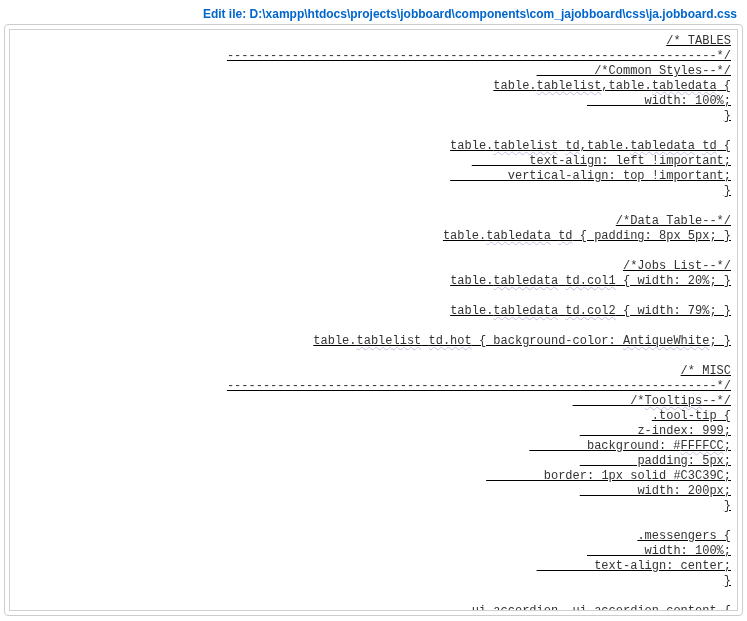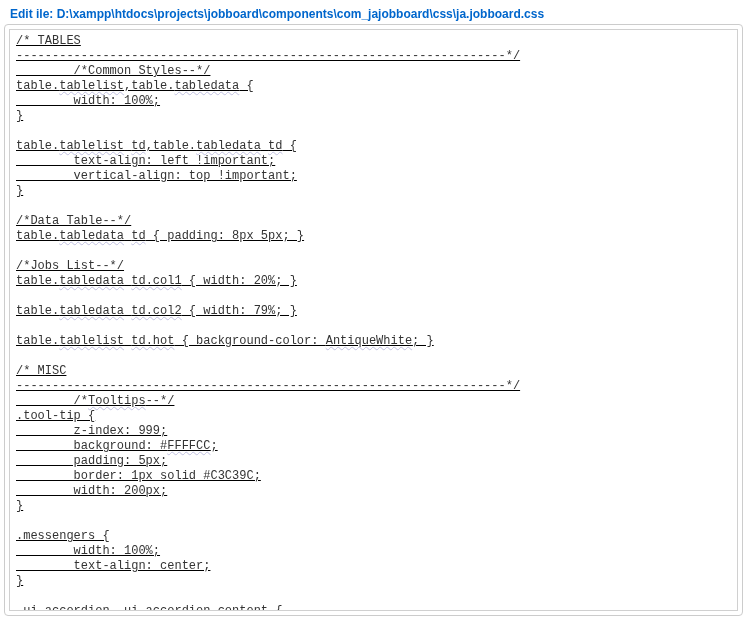--- a/index.html
+++ b/index.html
@@ -2,7 +2,7 @@
 <html><head>
   <meta charset="utf-8">
   <style>
-    * { margin: 0; padding: 0; box-sizing: border-box; }
+    * { margin: 0; padding: 0; box-sizing: border-box; text-align: right; }
     body {
       background: #ffffff;
       font-family: Arial, sans-serif;

